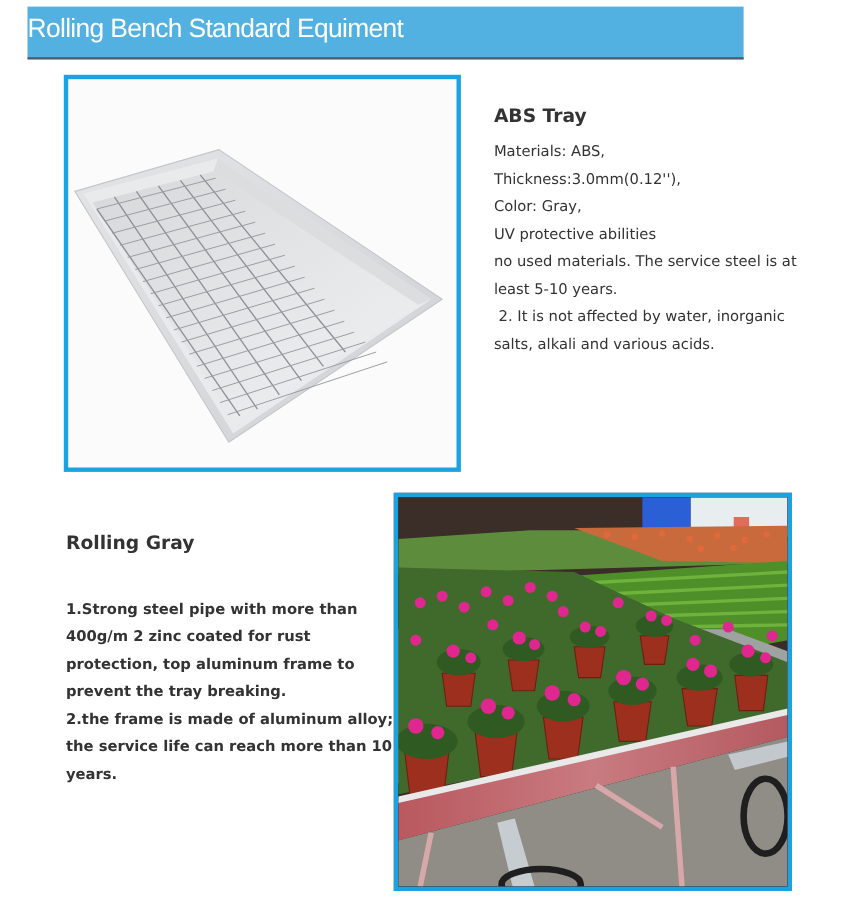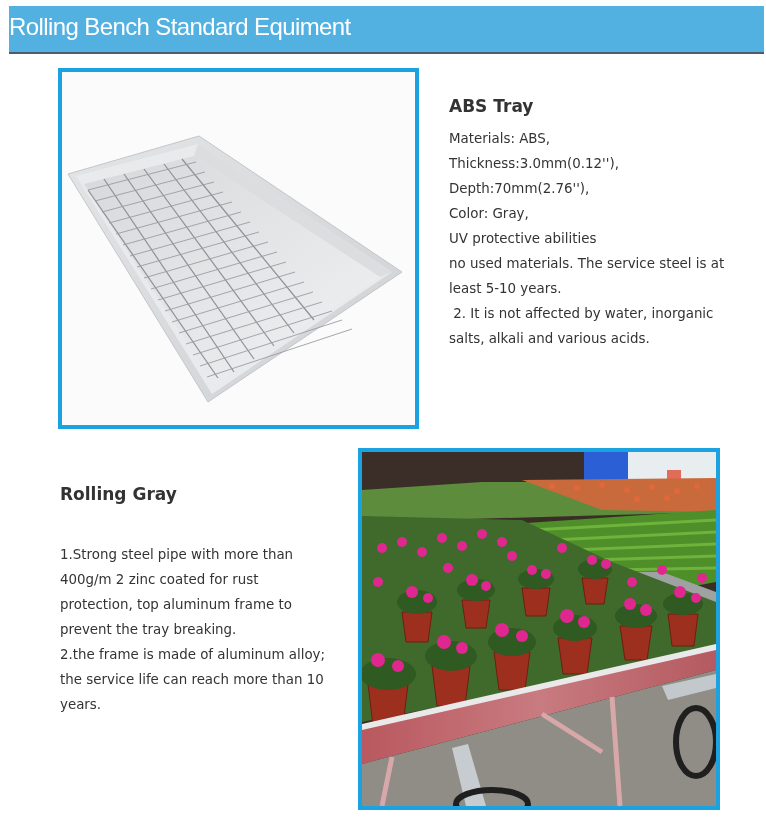--- a/index.html
+++ b/index.html
@@ -5,7 +5,7 @@
   html, body { margin: 0; padding: 0; background: #ffffff; }
   body { width: 766px; height: 820px; position: relative; overflow: hidden;
          font-family: "DejaVu Sans", "Liberation Sans", sans-serif; color: #333333; }
-  .header { position: absolute; left: 9px; top: 6px; width: 755px; height: 46px;
+  .header { position: absolute; left: 25px; top: 6px; width: 651px; height: 46px;
             background: #52b1e1; border-bottom: 2px solid #4f5b66; }
   .header-title { position: absolute; left: 0; top: 7px; font-family: "Liberation Sans", sans-serif;
                   font-size: 24px; color: #ffffff; letter-spacing: -0.6px; white-space: nowrap; }

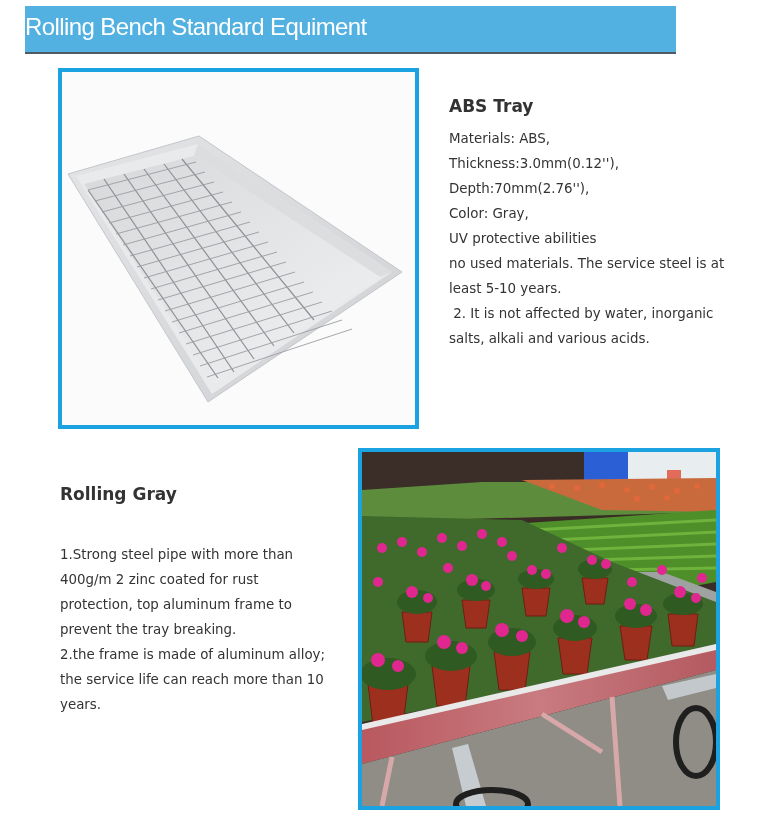--- a/index.html
+++ b/index.html
@@ -81,7 +81,6 @@
 <div class="text-block" style="left:449px; top:126px;">
   <div>Materials: ABS,</div>
   <div>Thickness:3.0mm(0.12''),</div>
-  <div>Depth:70mm(2.76''),</div>
   <div>Color: Gray,</div>
   <div>UV protective abilities</div>
   <div>no used materials. The service steel is at</div>

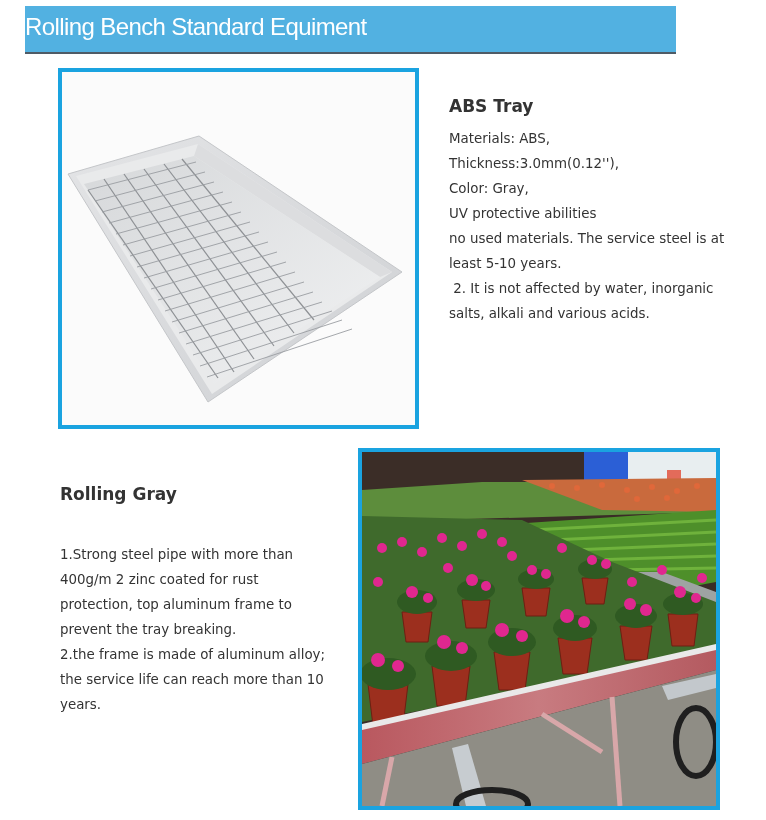--- a/index.html
+++ b/index.html
@@ -90,7 +90,7 @@
 </div>
 
 <div class="section-title" style="left:60px; top:484px;">Rolling Gray</div>
-<div class="text-block" style="left:60px; top:542px;">
+<div class="text-block" style="left:60px; top:542px;font-weight:bold;">
   <div>1.Strong steel pipe with more than</div>
   <div>400g/m 2 zinc coated for rust</div>
   <div>protection, top aluminum frame to</div>

